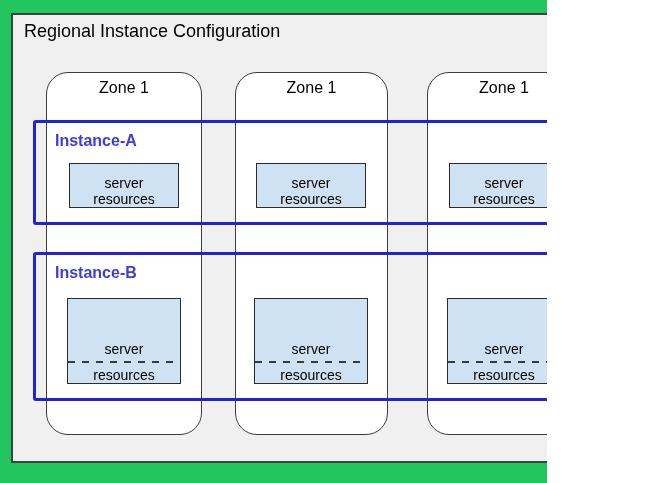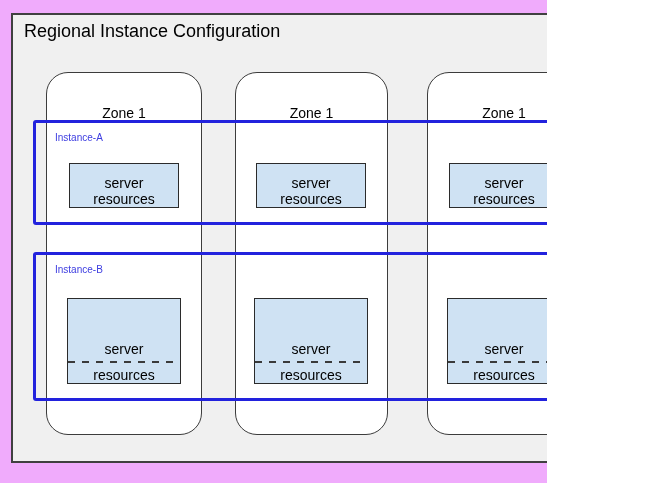--- a/index.html
+++ b/index.html
@@ -9,7 +9,7 @@
     position: relative;
     width: 547px;
     height: 483px;
-    background: #f0abfc;
+    background: #22c55e;
     overflow: hidden;
   }
 

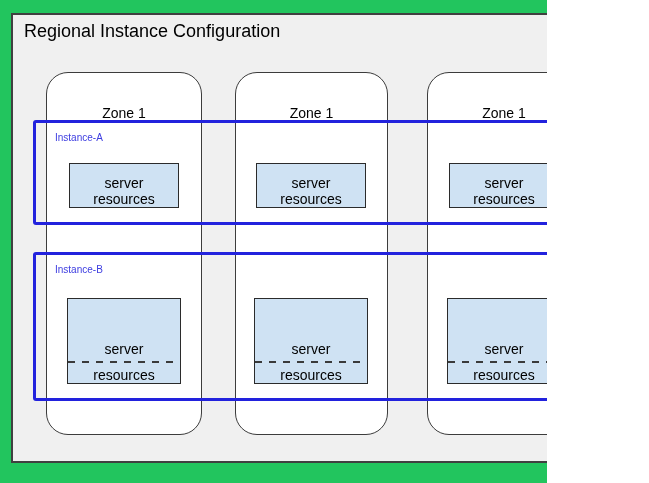--- a/index.html
+++ b/index.html
@@ -46,8 +46,8 @@
 
   .zone-label {
     text-align: center;
-    padding-top: 32px;
-    font-size: 14px;
+    padding-top: 6px;
+    font-size: 16px;
     color: var(--text, #000);
   }
 

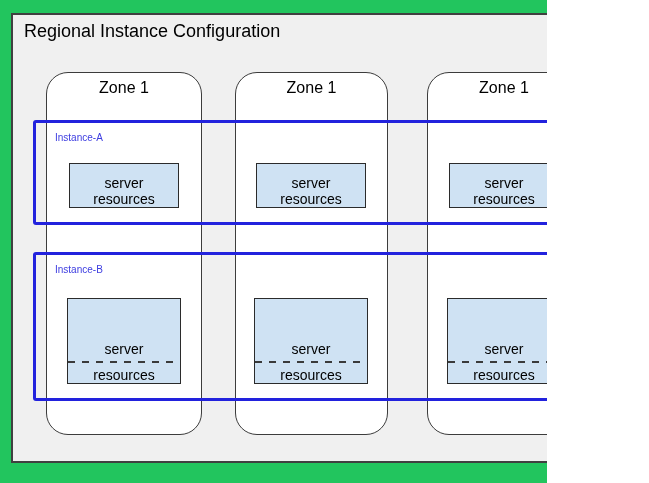--- a/index.html
+++ b/index.html
@@ -66,8 +66,8 @@
   .instance-label {
     position: absolute;
     left: 19px; top: 9px;
-    font-size: 10px;
-    font-weight: normal;
+    font-size: 16px;
+    font-weight: bold;
     color: var(--instance-label, #3c3ce0);
     white-space: nowrap;
   }

